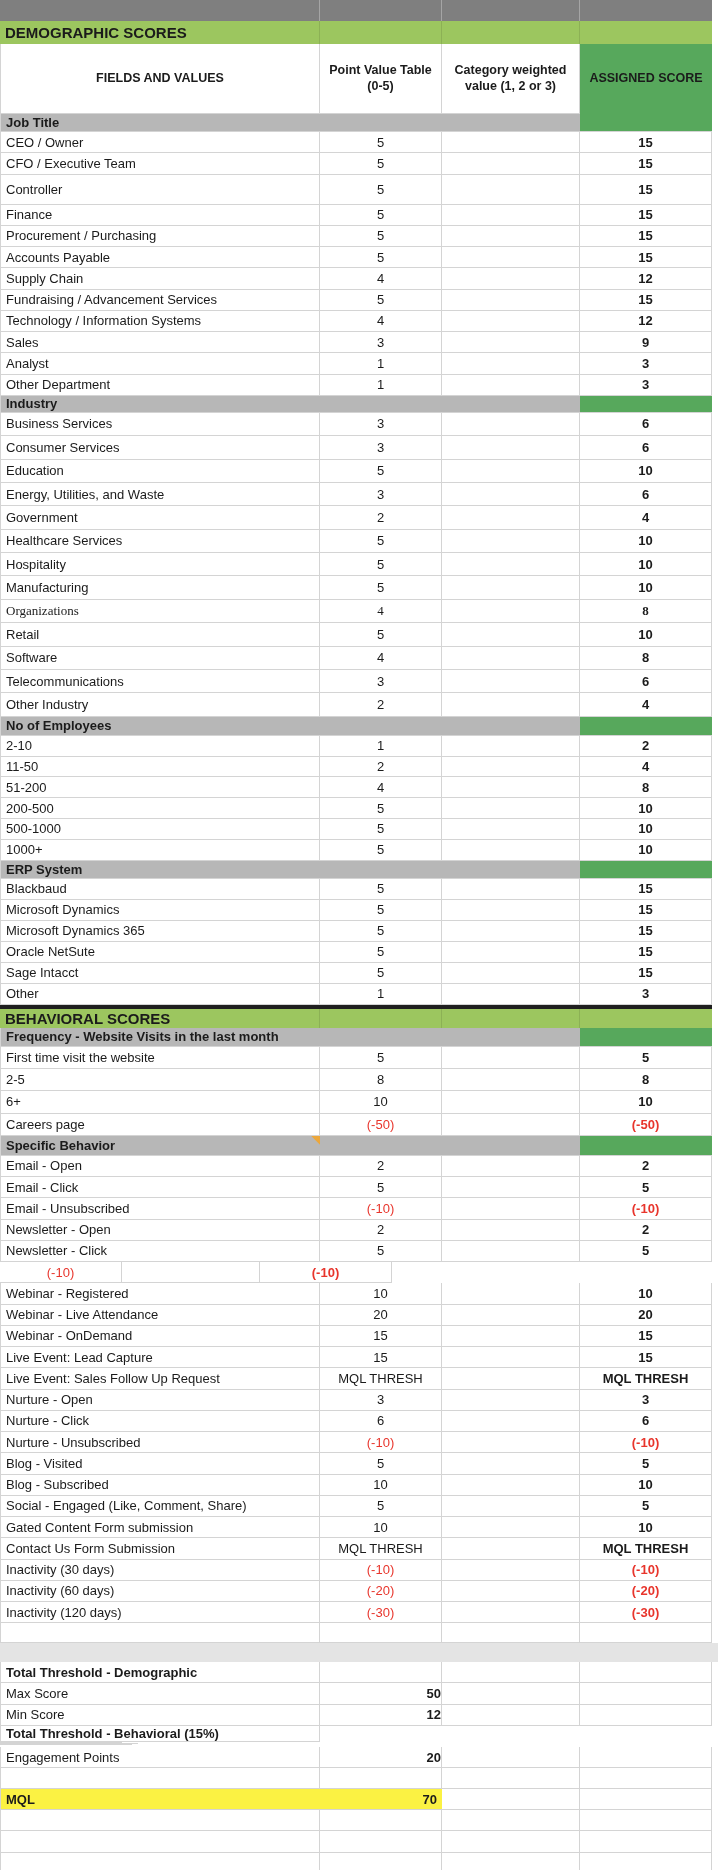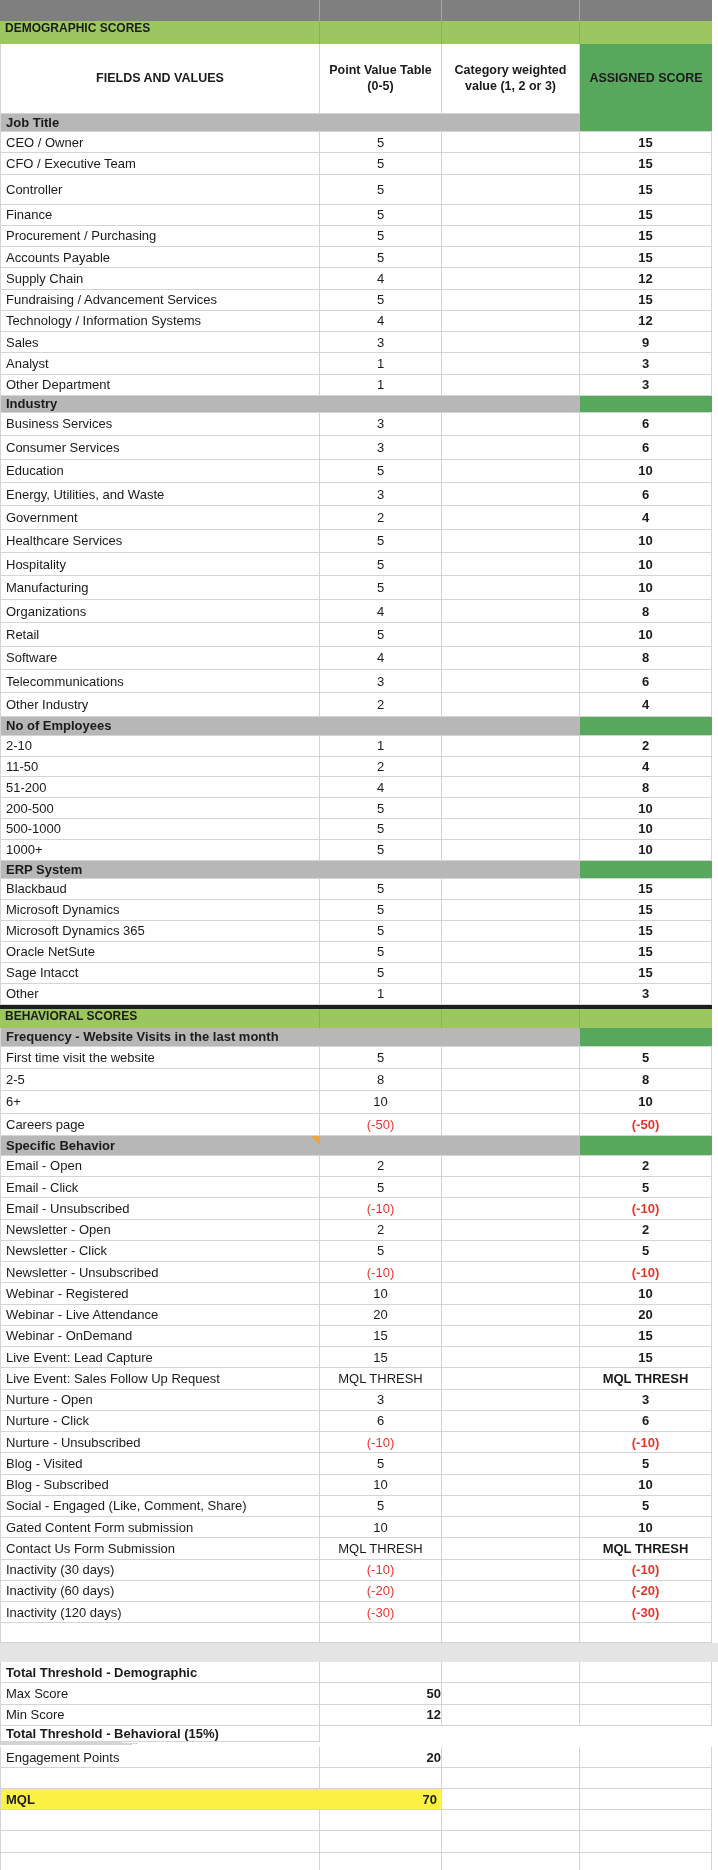--- a/index.html
+++ b/index.html
@@ -28,8 +28,8 @@
   .topbar{background:var(--topbar,#7f7f7f);}
   .sep{position:absolute;top:0;bottom:0;width:1px;}
   .topbar .sep{background:rgba(255,255,255,.30);}
-  .t-sec{background:var(--lightgreen,#9cc65f);font-weight:bold;align-items:flex-start;
-         padding-left:5px;font-size:12px;display:flex;}
+  .t-sec{background:var(--lightgreen,#9cc65f);font-weight:bold;align-items:center;
+         padding-left:5px;font-size:15px;display:flex;}
   .t-sec .sep{background:rgba(0,0,0,.10);}
 
   .t-header .cell{font-weight:bold;justify-content:center;text-align:center;

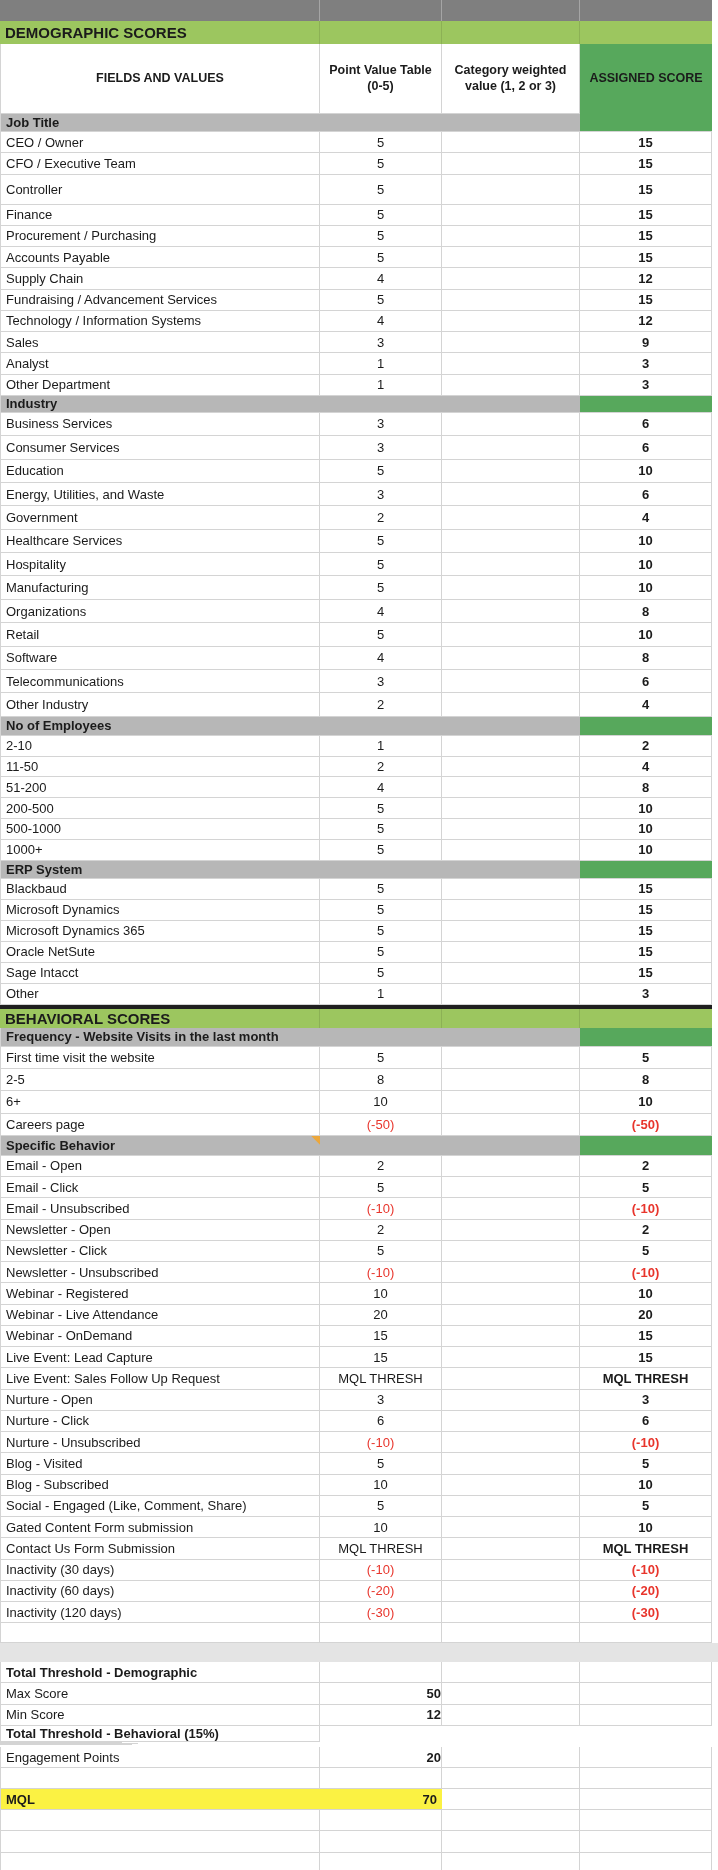--- a/index.html
+++ b/index.html
@@ -203,7 +203,7 @@
         <div class="cell c-w"></div>
         <div class="cell c-score">10</div>
       </div>
-      <div class="row t-row" style="height: 23.4px;">
+      <div class="row t-row" style="height: 23.4px; font-family: Liberation Serif, serif;">
         <div class="cell first c-name">Organizations</div>
         <div class="cell c-pv">4</div>
         <div class="cell c-w"></div>

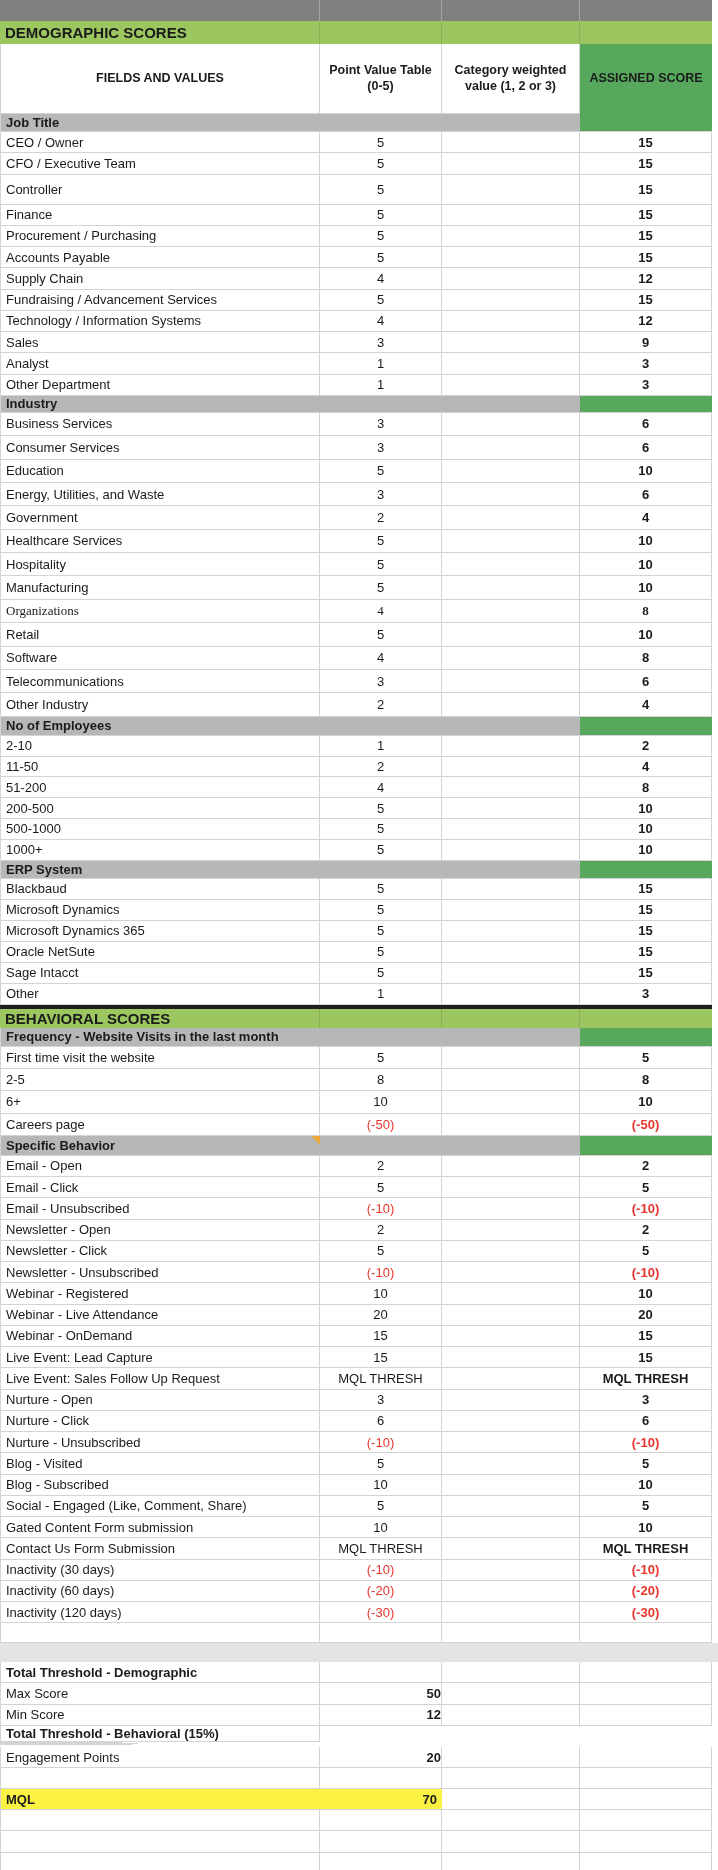--- a/index.html
+++ b/index.html
@@ -384,7 +384,6 @@
         <div class="cell c-score">5</div>
       </div>
       <div class="row t-row neg" style="height: 21.25px;">
-        <div class="cell first c-name">Newsletter - Unsubscribed</div>
         <div class="cell c-pv">(-10)</div>
         <div class="cell c-w"></div>
         <div class="cell c-score">(-10)</div>

